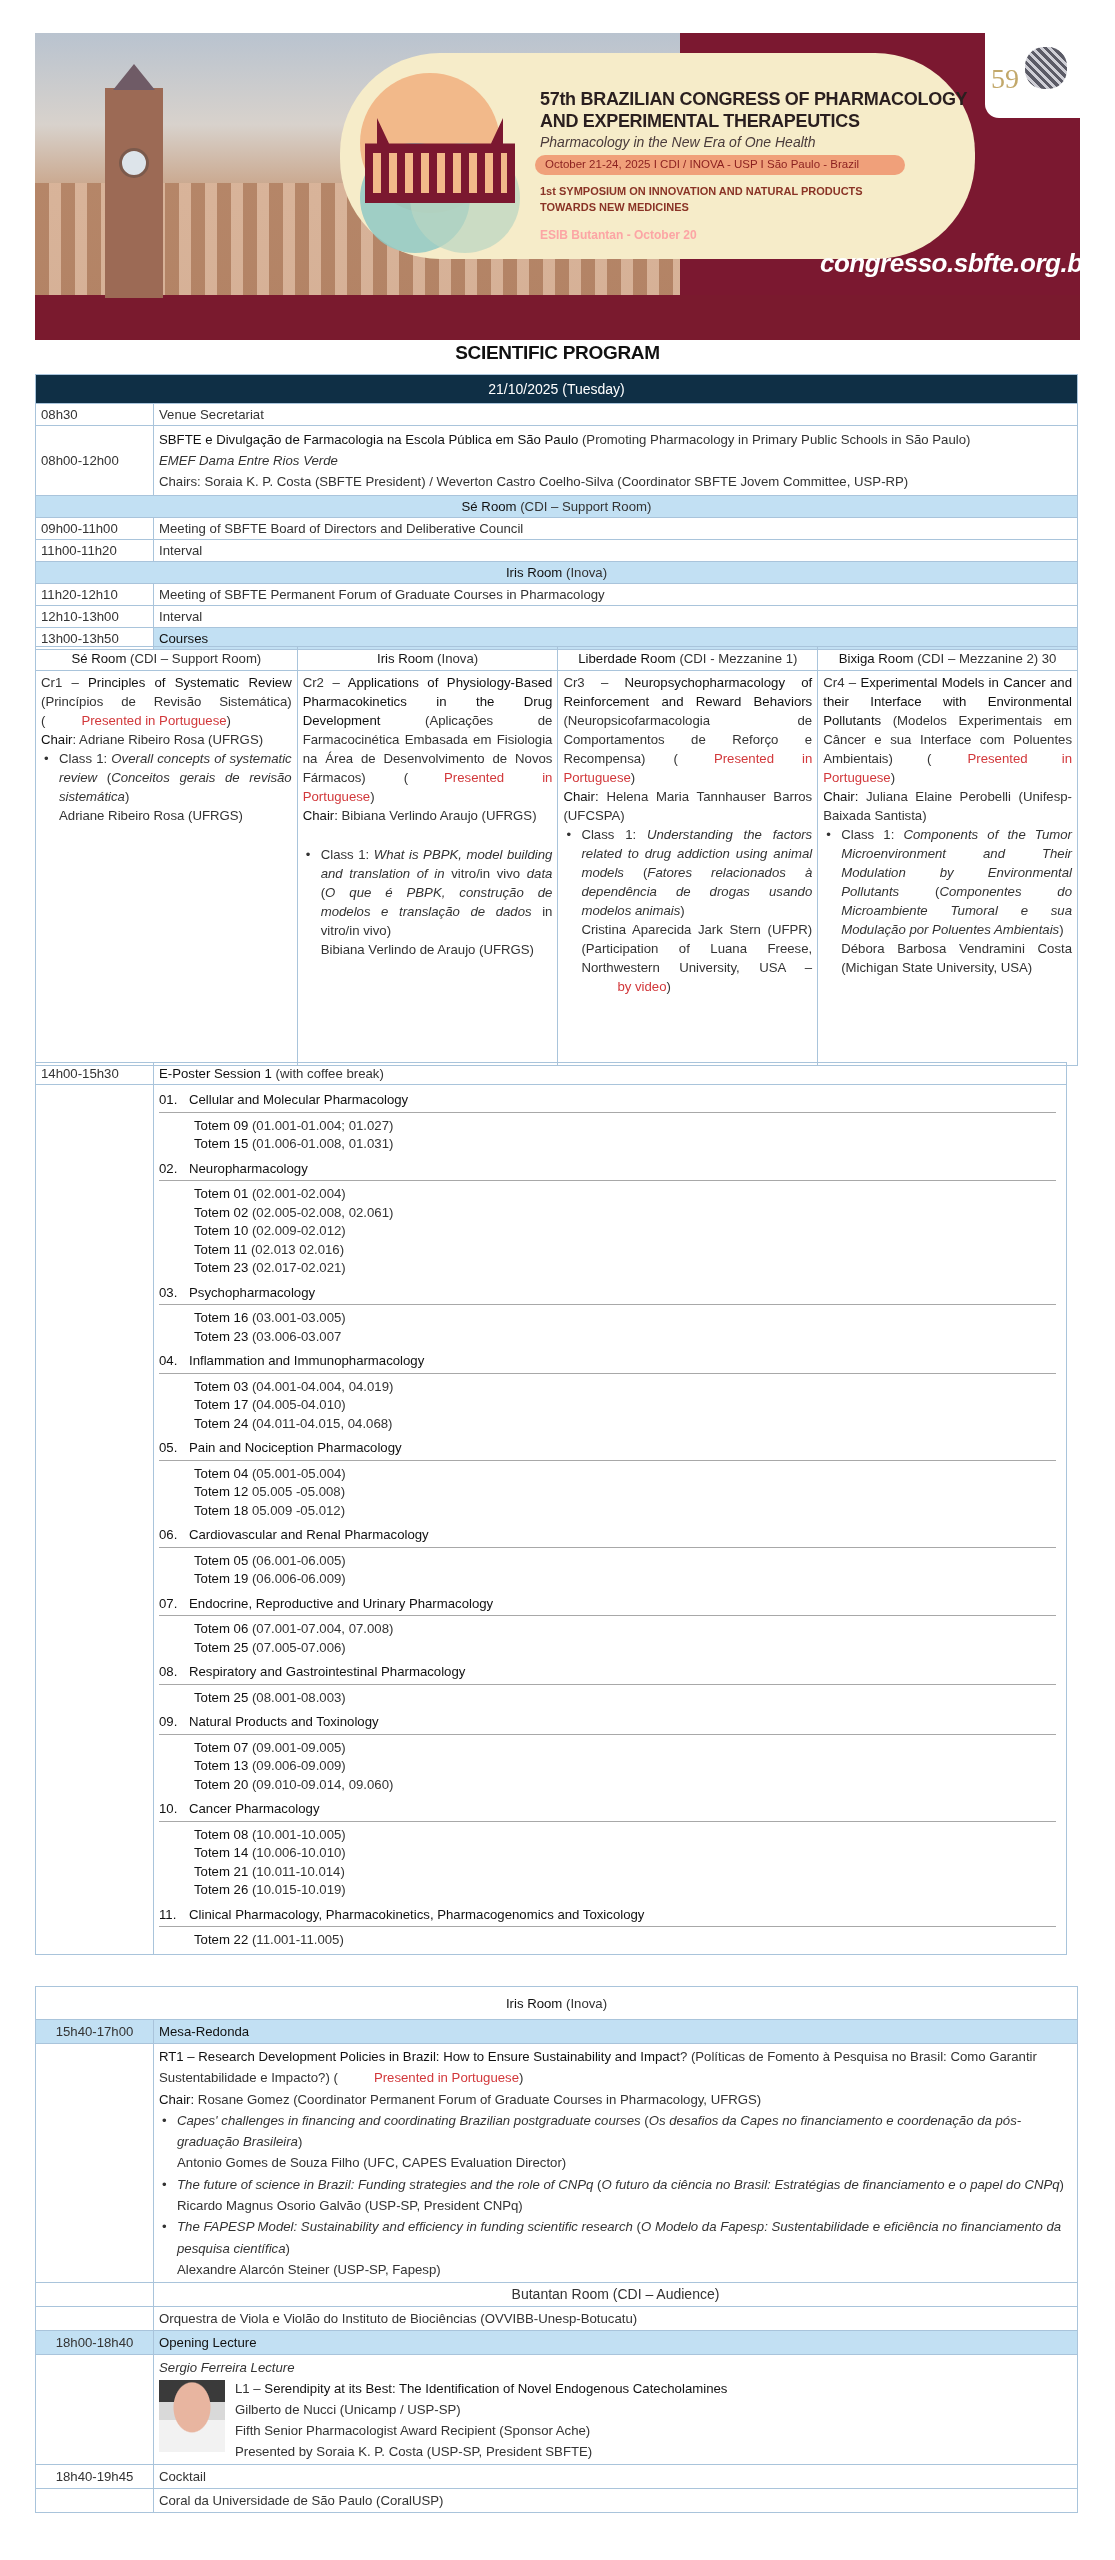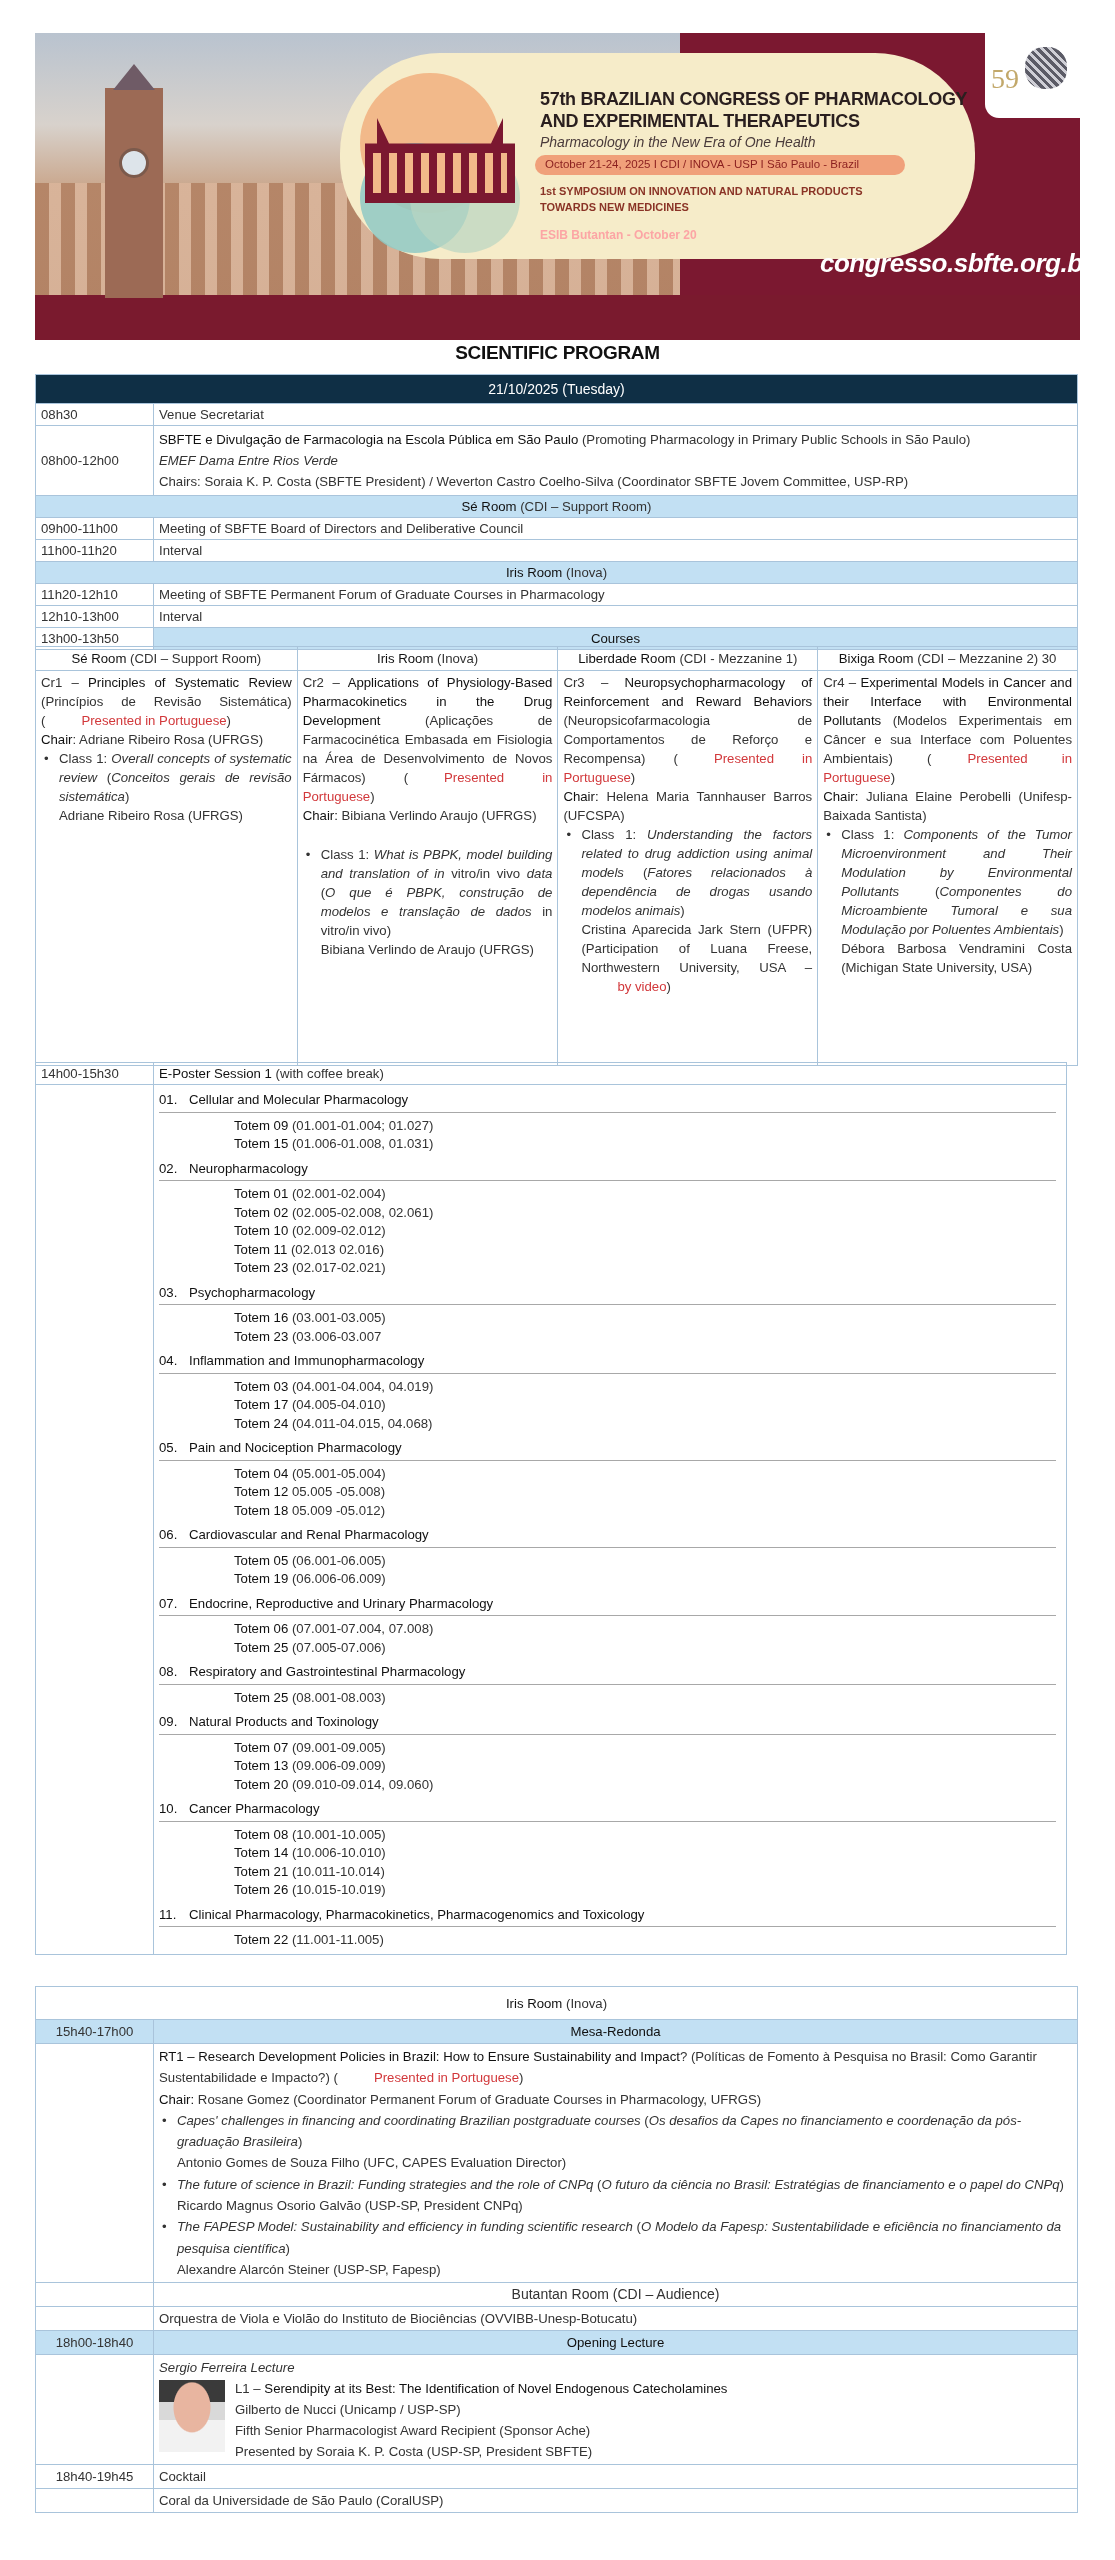--- a/index.html
+++ b/index.html
@@ -53,7 +53,7 @@
   .main .time { width: 118px; }
   .hdr { background:#0f2f45; color:#fff; text-align:center; height:29px; font-size:14px; }
   .room { background:#c2e0f3; text-align:center; }
-  .blue { background:#c2e0f3;text-align:center; }
+  .blue { background:#c2e0f3; }
   .sb { color:#111; }
   .i { font-style: italic; }
   .red { color:#d2383b;margin-left:36px; }

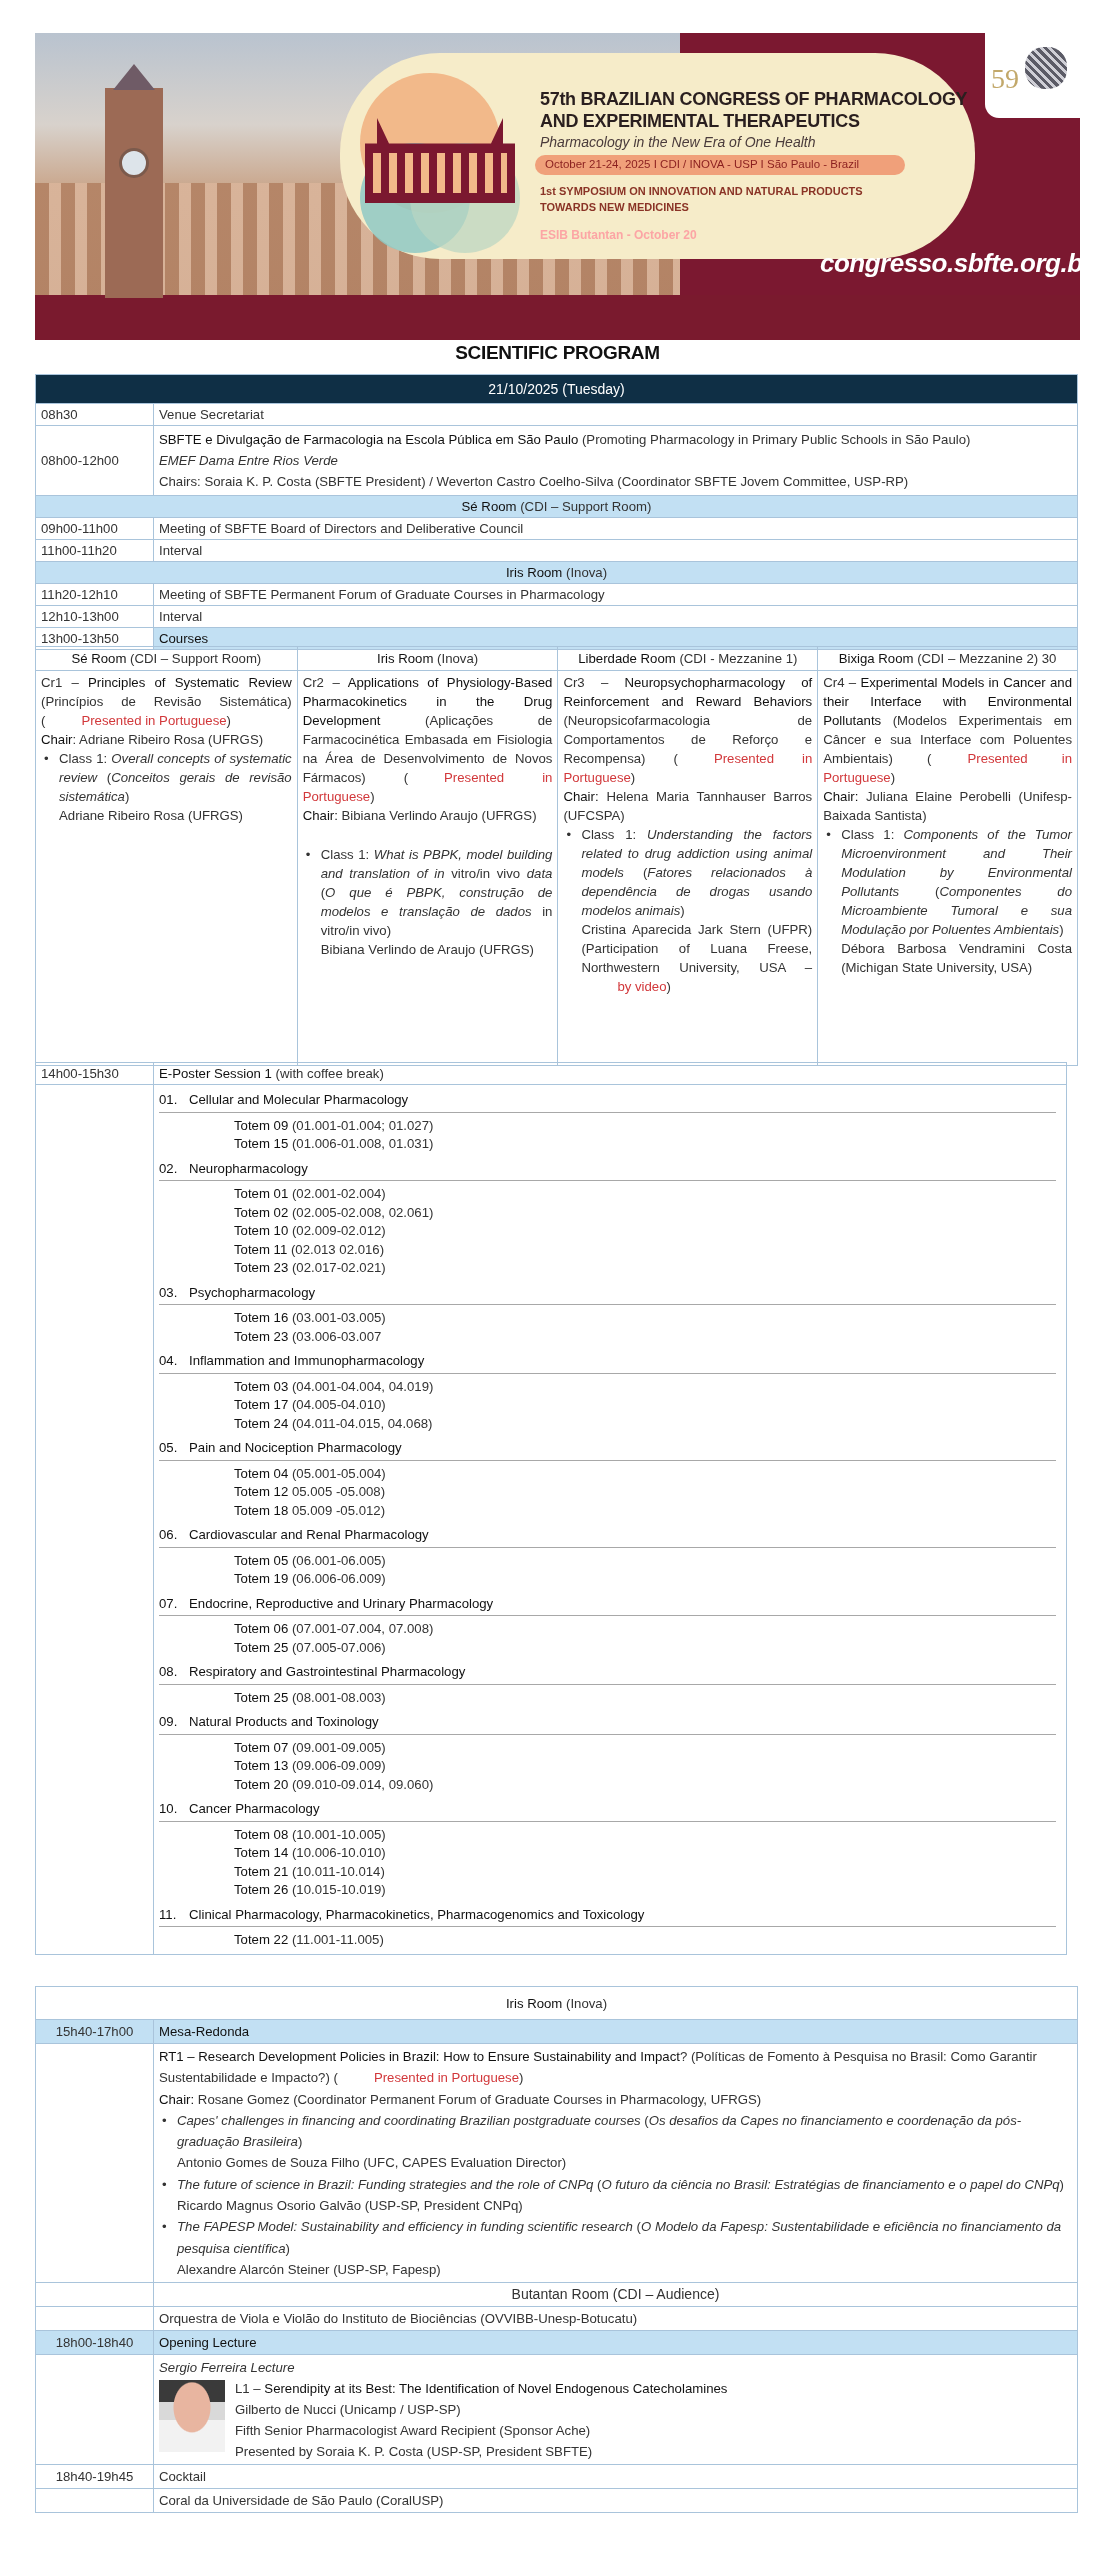--- a/index.html
+++ b/index.html
@@ -67,7 +67,7 @@
   .cat { margin: 6px 0 4px 0; padding-bottom: 2px; border-bottom: 1.5px solid #a8a8a8; color:#111; margin-right: 5px; }
   .cat .num { display:inline-block; width: 30px; }
   .totem { padding-left: 35px; }
-  .totem .tn { color:#111;margin-left:40px; }
+  .totem .tn { color:#111; }
 
   .lower { left: 35px; top: 1986px; width: 1043px; }
   .lower .time { width: 118px; text-align:center; }

